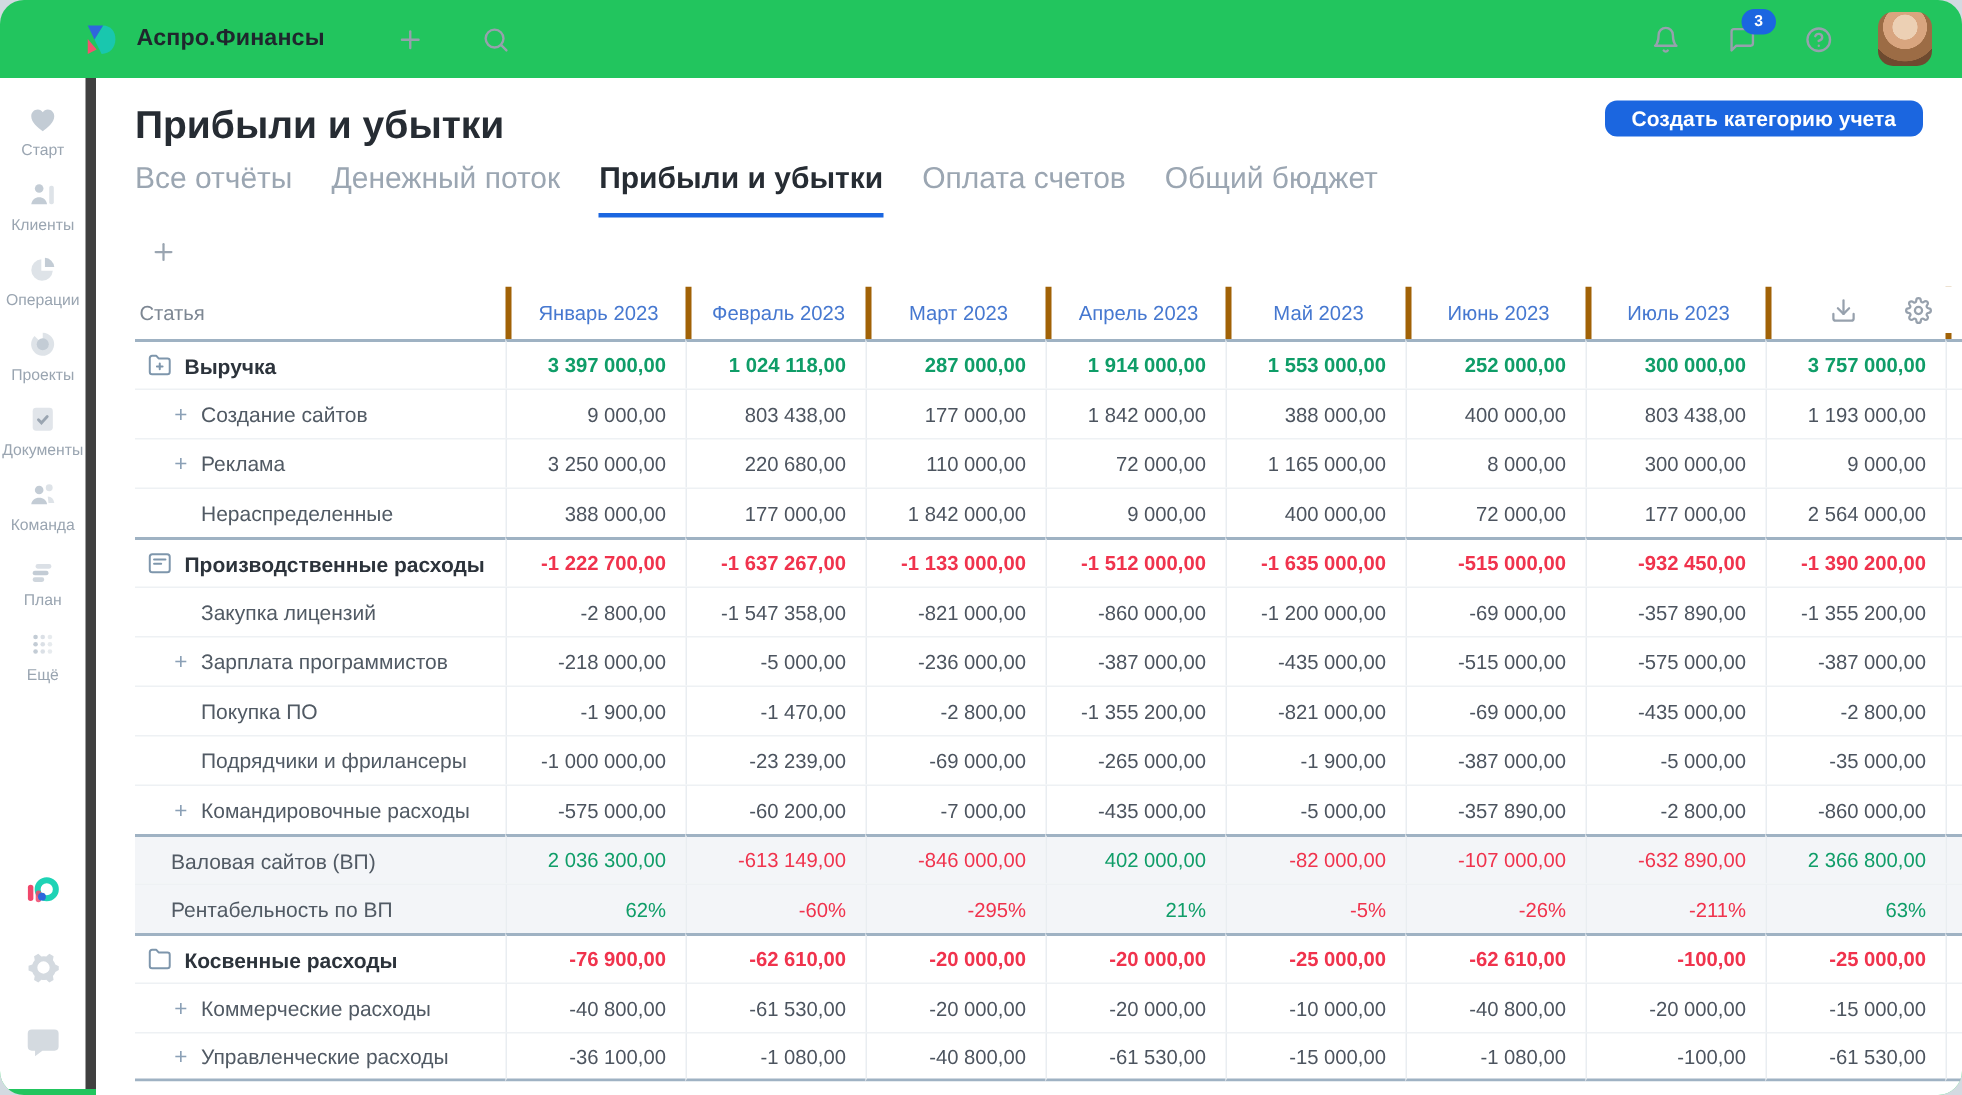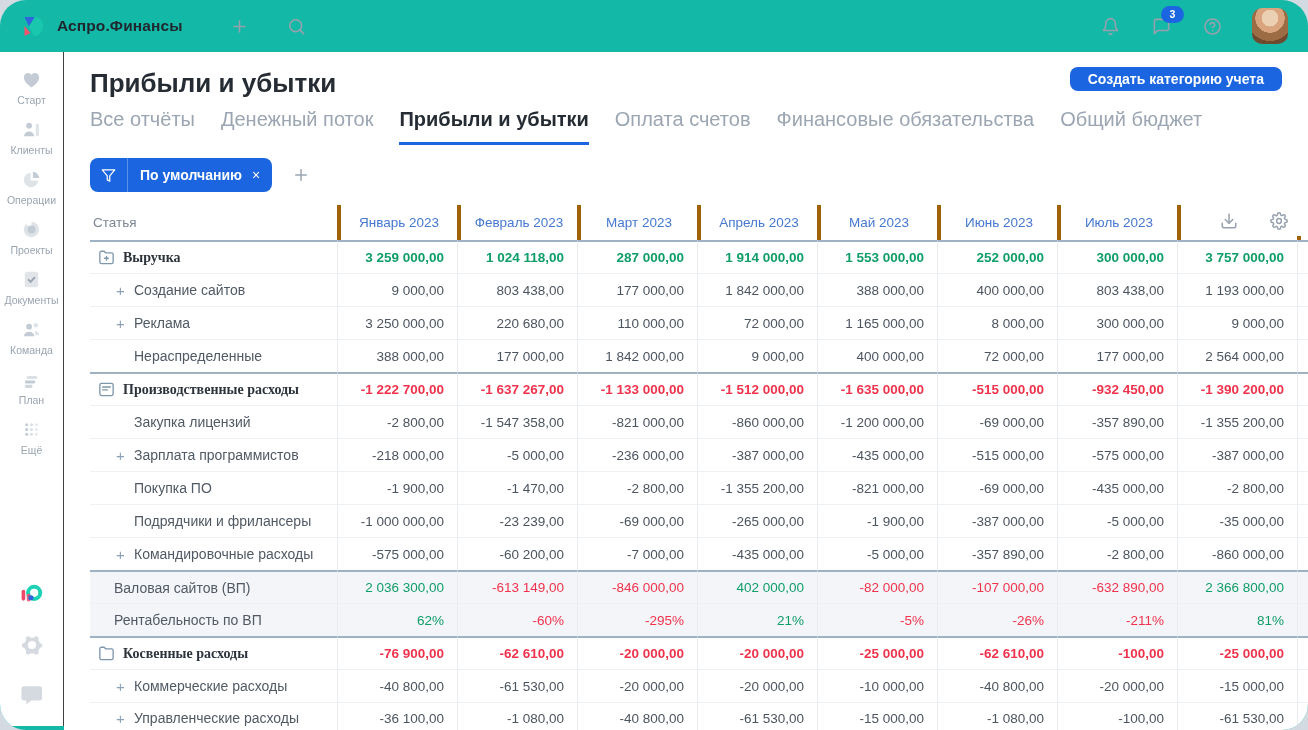--- a/index.html
+++ b/index.html
@@ -13,7 +13,7 @@
     --blue:#1b66e0; --hblue:#4678d0; --green:#0f9d68; --red:#f0334d;
     --thick:#9fb2c3; --rowline:#eef1f4; --colline:#e9edf1;
   }
-  .card{position:absolute;inset:0;background:#14b8a6;border-radius:26px;overflow:hidden;}
+  .card{position:absolute;inset:0;background:#22c55e;border-radius:16px;overflow:hidden;padding-left:34px;}
 
   
   .topbar{height:52px;display:flex;align-items:center;padding:0 20px;border-bottom:1px solid #f0f3f6;}

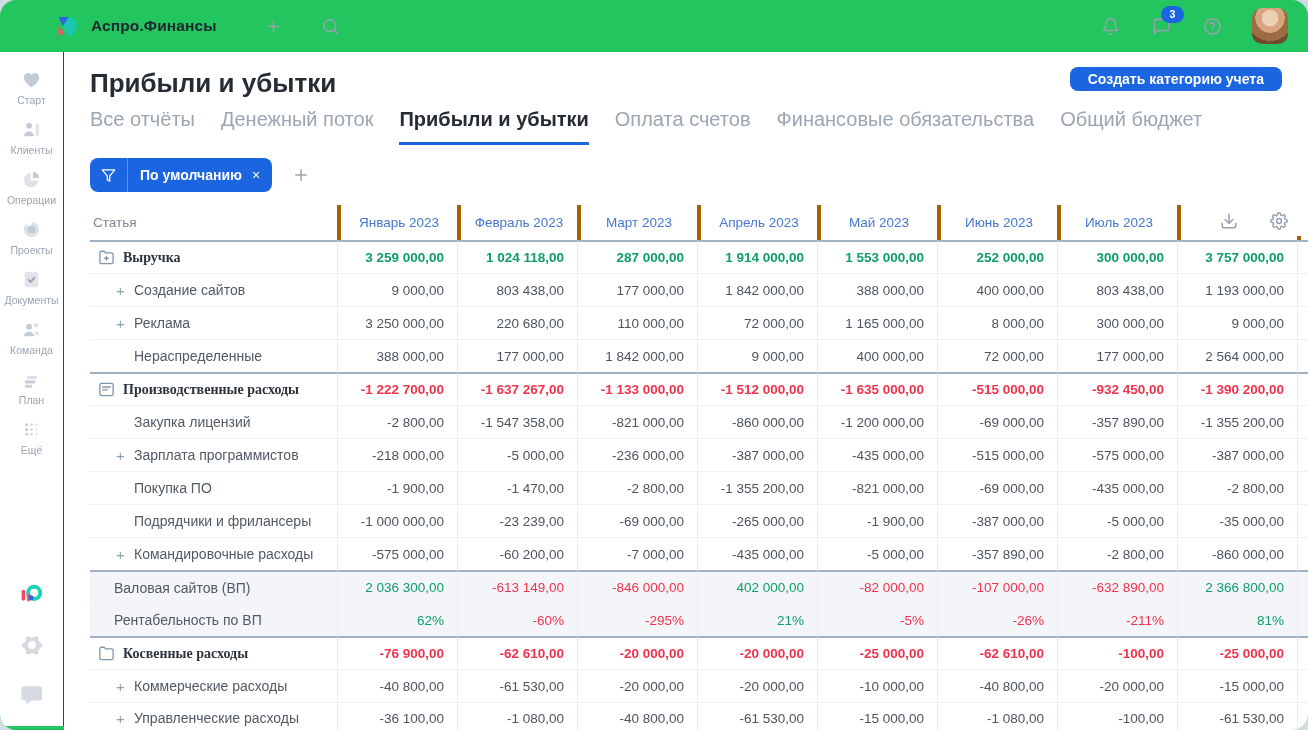--- a/index.html
+++ b/index.html
@@ -31,7 +31,7 @@
     background:radial-gradient(circle at 50% 28%, #ecd0b4 0 26%, #d8a57f 27% 46%, #9c6c45 47% 72%, #6e4a2f 73% 100%);}
 
   
-  .sidebar{position:absolute;top:52px;left:0;bottom:4px;width:64px;background:#fff;border-right:1px solid #404040;
+  .sidebar{position:absolute;top:52px;left:0;bottom:4px;width:64px;background:#fff;border-right:7px solid #404040;
     display:flex;flex-direction:column;align-items:center;padding-top:16px;box-sizing:border-box;}
   .s-item{display:flex;flex-direction:column;align-items:center;gap:3px;margin-bottom:12px;cursor:pointer;}
   .s-item .icon svg{width:23px;height:23px;fill:#c3ccd5;display:block;}

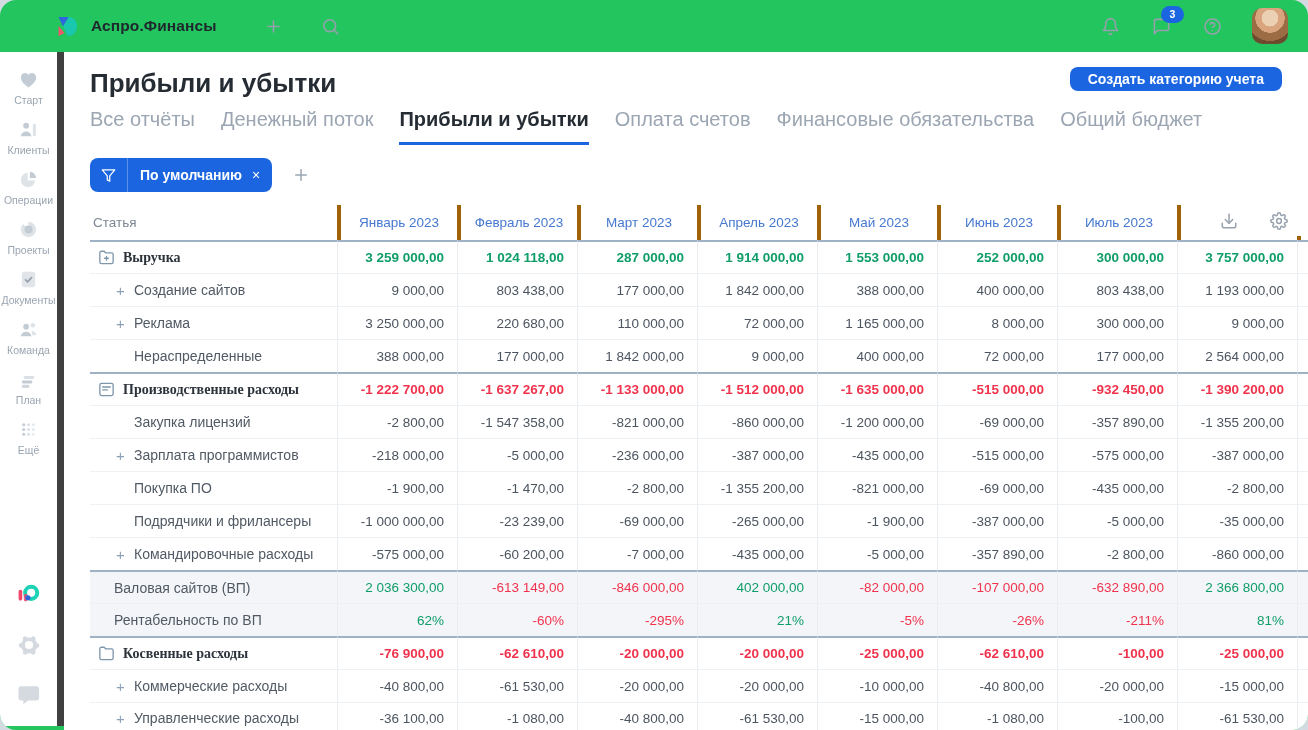--- a/index.html
+++ b/index.html
@@ -271,7 +271,6 @@
         <div class="tab">Денежный поток</div>
         <div class="tab active">Прибыли и убытки</div>
         <div class="tab">Оплата счетов</div>
-        <div class="tab">Финансовые обязательства</div>
         <div class="tab">Общий бюджет</div>
       </div>
 

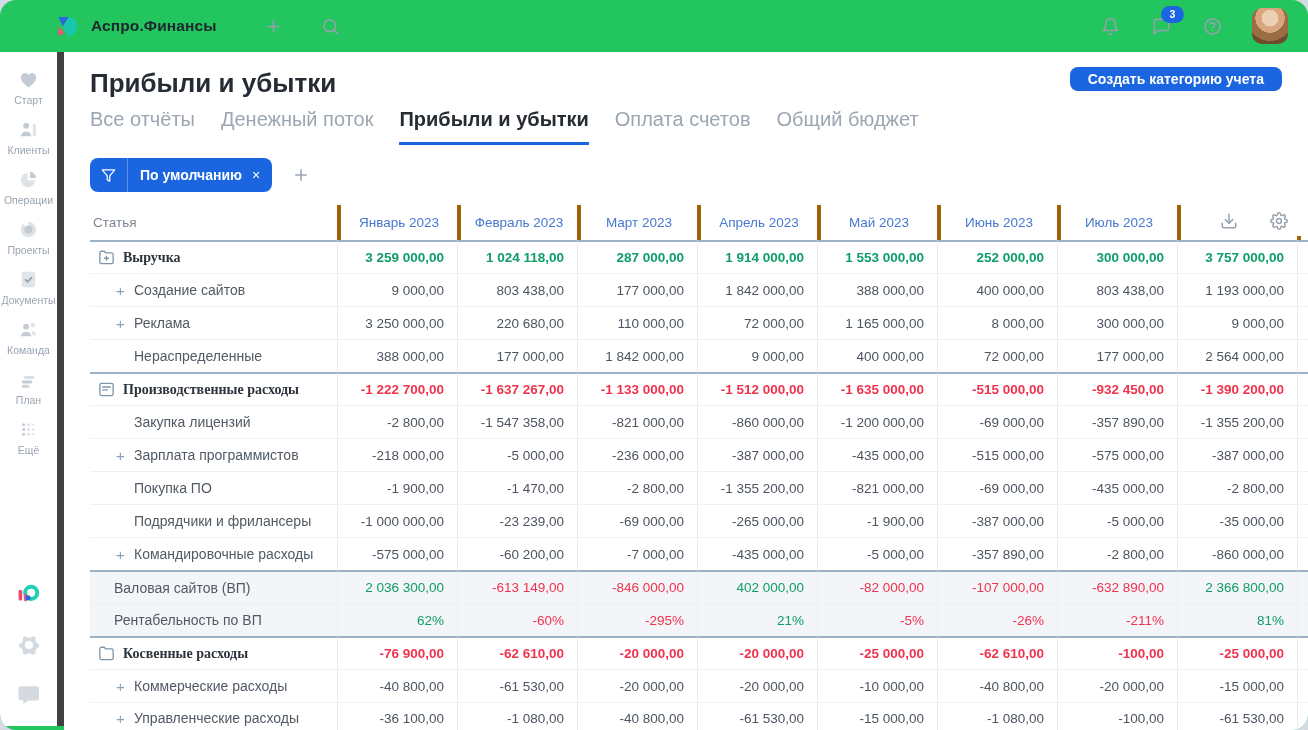--- a/index.html
+++ b/index.html
@@ -275,16 +275,6 @@
       </div>
 
     <div class="filterbar">
-      <div class="f-default">
-        <span class="funnel icon">
-          <svg viewBox="0 0 24 24">
-              <polygon points="22 3 2 3 10 12.5 10 19 14 21 14 12.5 22 3"></polygon>
-            </svg>
-        </span>
-        <span class="fdiv"></span>
-        <span class="f-label">По умолчанию</span>
-        <span class="f-x">×</span>
-      </div>
       <button class="add-filter">
         <svg viewBox="0 0 24 24">
             <line x1="12" y1="5" x2="12" y2="19"></line>

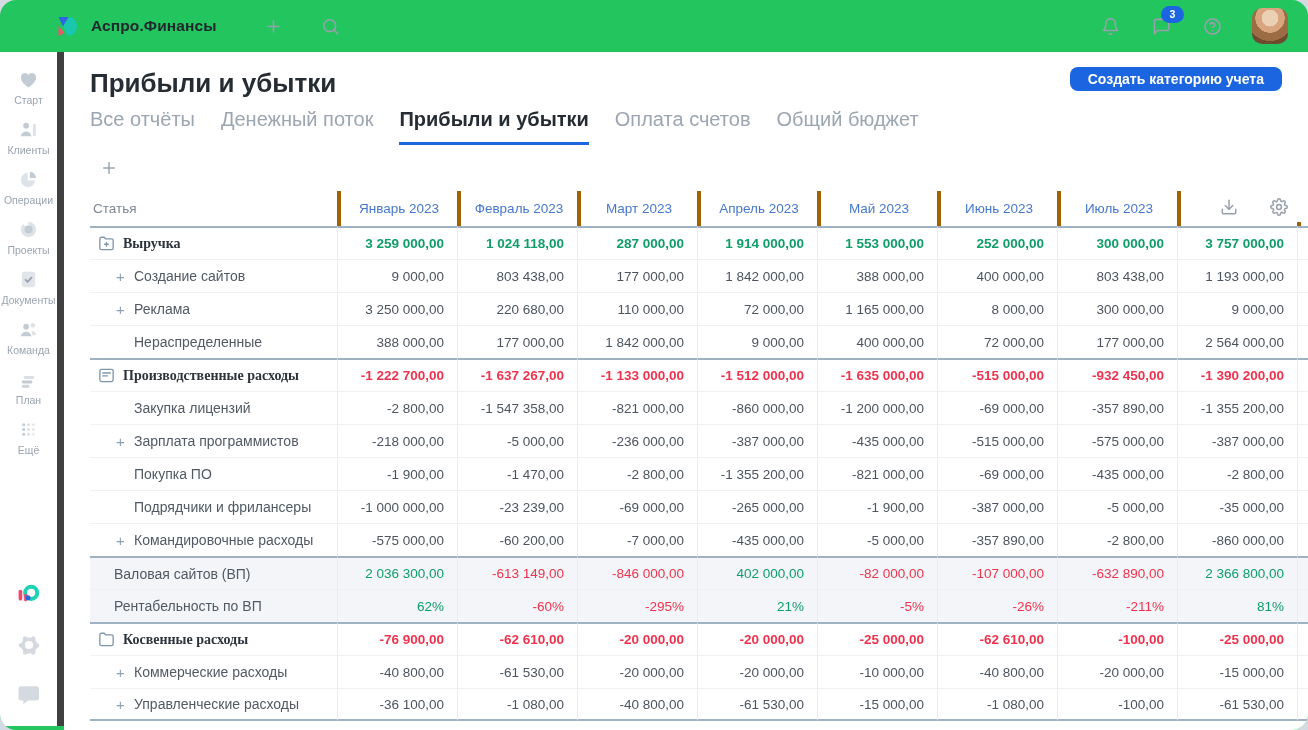--- a/index.html
+++ b/index.html
@@ -82,7 +82,7 @@
   .lbl-text.sum{margin-left:23px;}
   .r-section td{border-top:2px solid var(--thick);}
   .r-section td.val{font-weight:700;}
-  .r-section .lbl-text{font-weight:600;color:#2c333b;font-family:Liberation Serif, serif;}
+  .r-section .lbl-text{font-weight:600;color:#2c333b;}
   .tone-green td.val{color:var(--green);}
   .tone-red td.val{color:var(--red);}
   .r-summary td{background:#f3f5f8;}

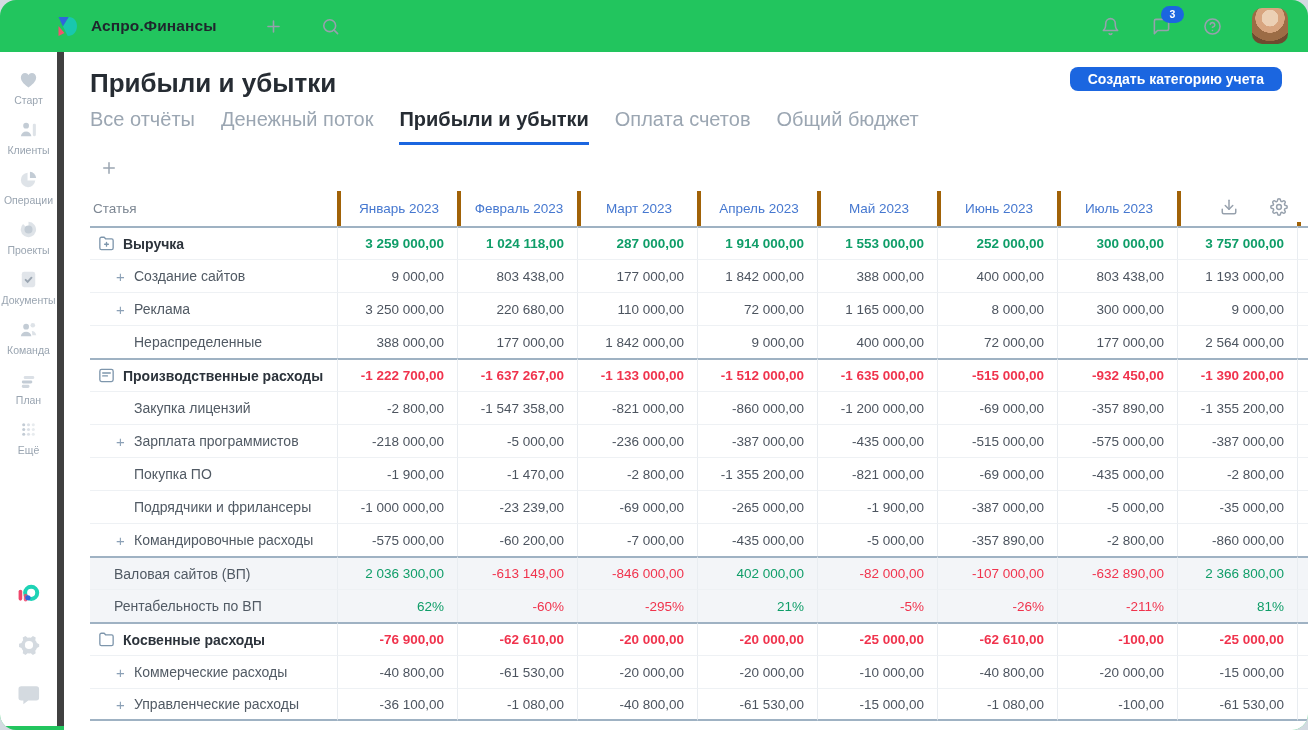--- a/index.html
+++ b/index.html
@@ -324,7 +324,7 @@
                   <span class="lbl-text">Выручка</span>
                 </span>
               </td>
-              <td class="val">3 259 000,00</td>
+              <td class="val">3 397 000,00</td>
               <td class="val">1 024 118,00</td>
               <td class="val">287 000,00</td>
               <td class="val">1 914 000,00</td>

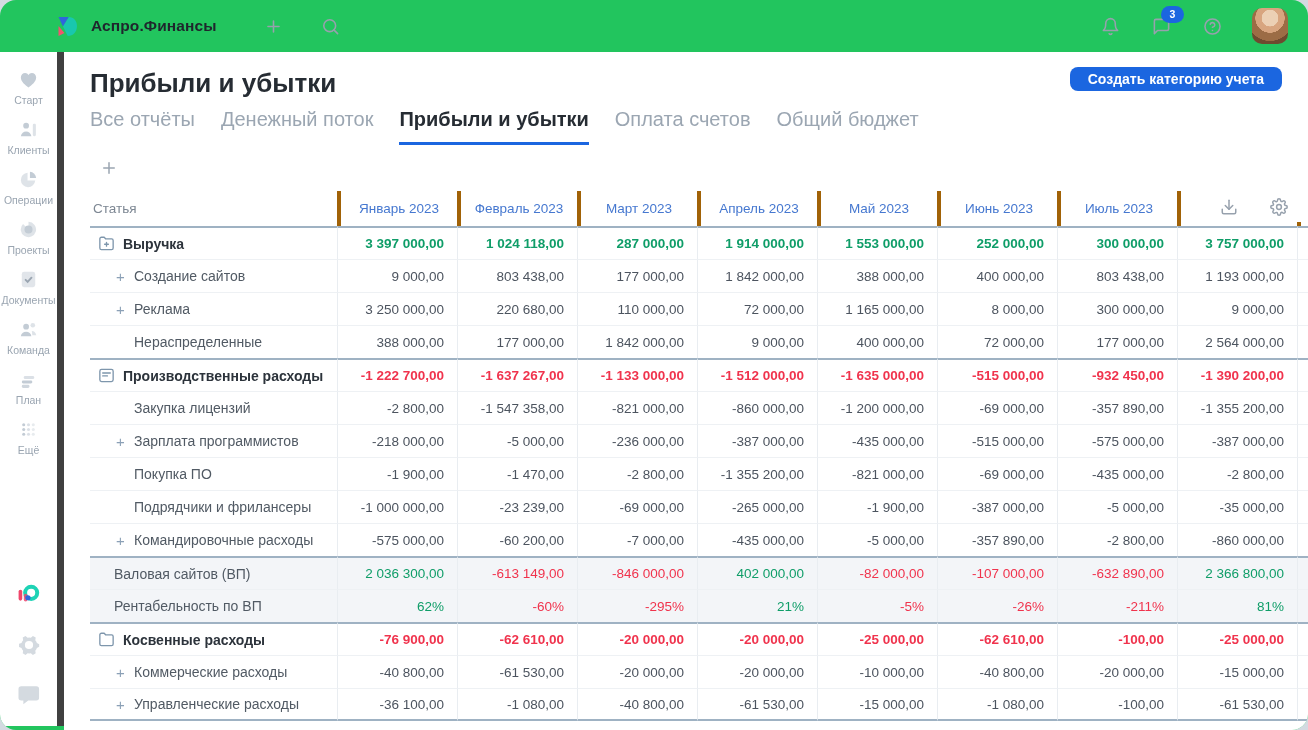--- a/index.html
+++ b/index.html
@@ -521,7 +521,7 @@
               <td class="val v-red v-med">-5%</td>
               <td class="val v-red v-med">-26%</td>
               <td class="val v-red v-med">-211%</td>
-              <td class="val v-green v-med">81%</td>
+              <td class="val v-green v-med">63%</td>
               <td class="val"></td>
             </tr>
             <tr class="r-section tone-red">

